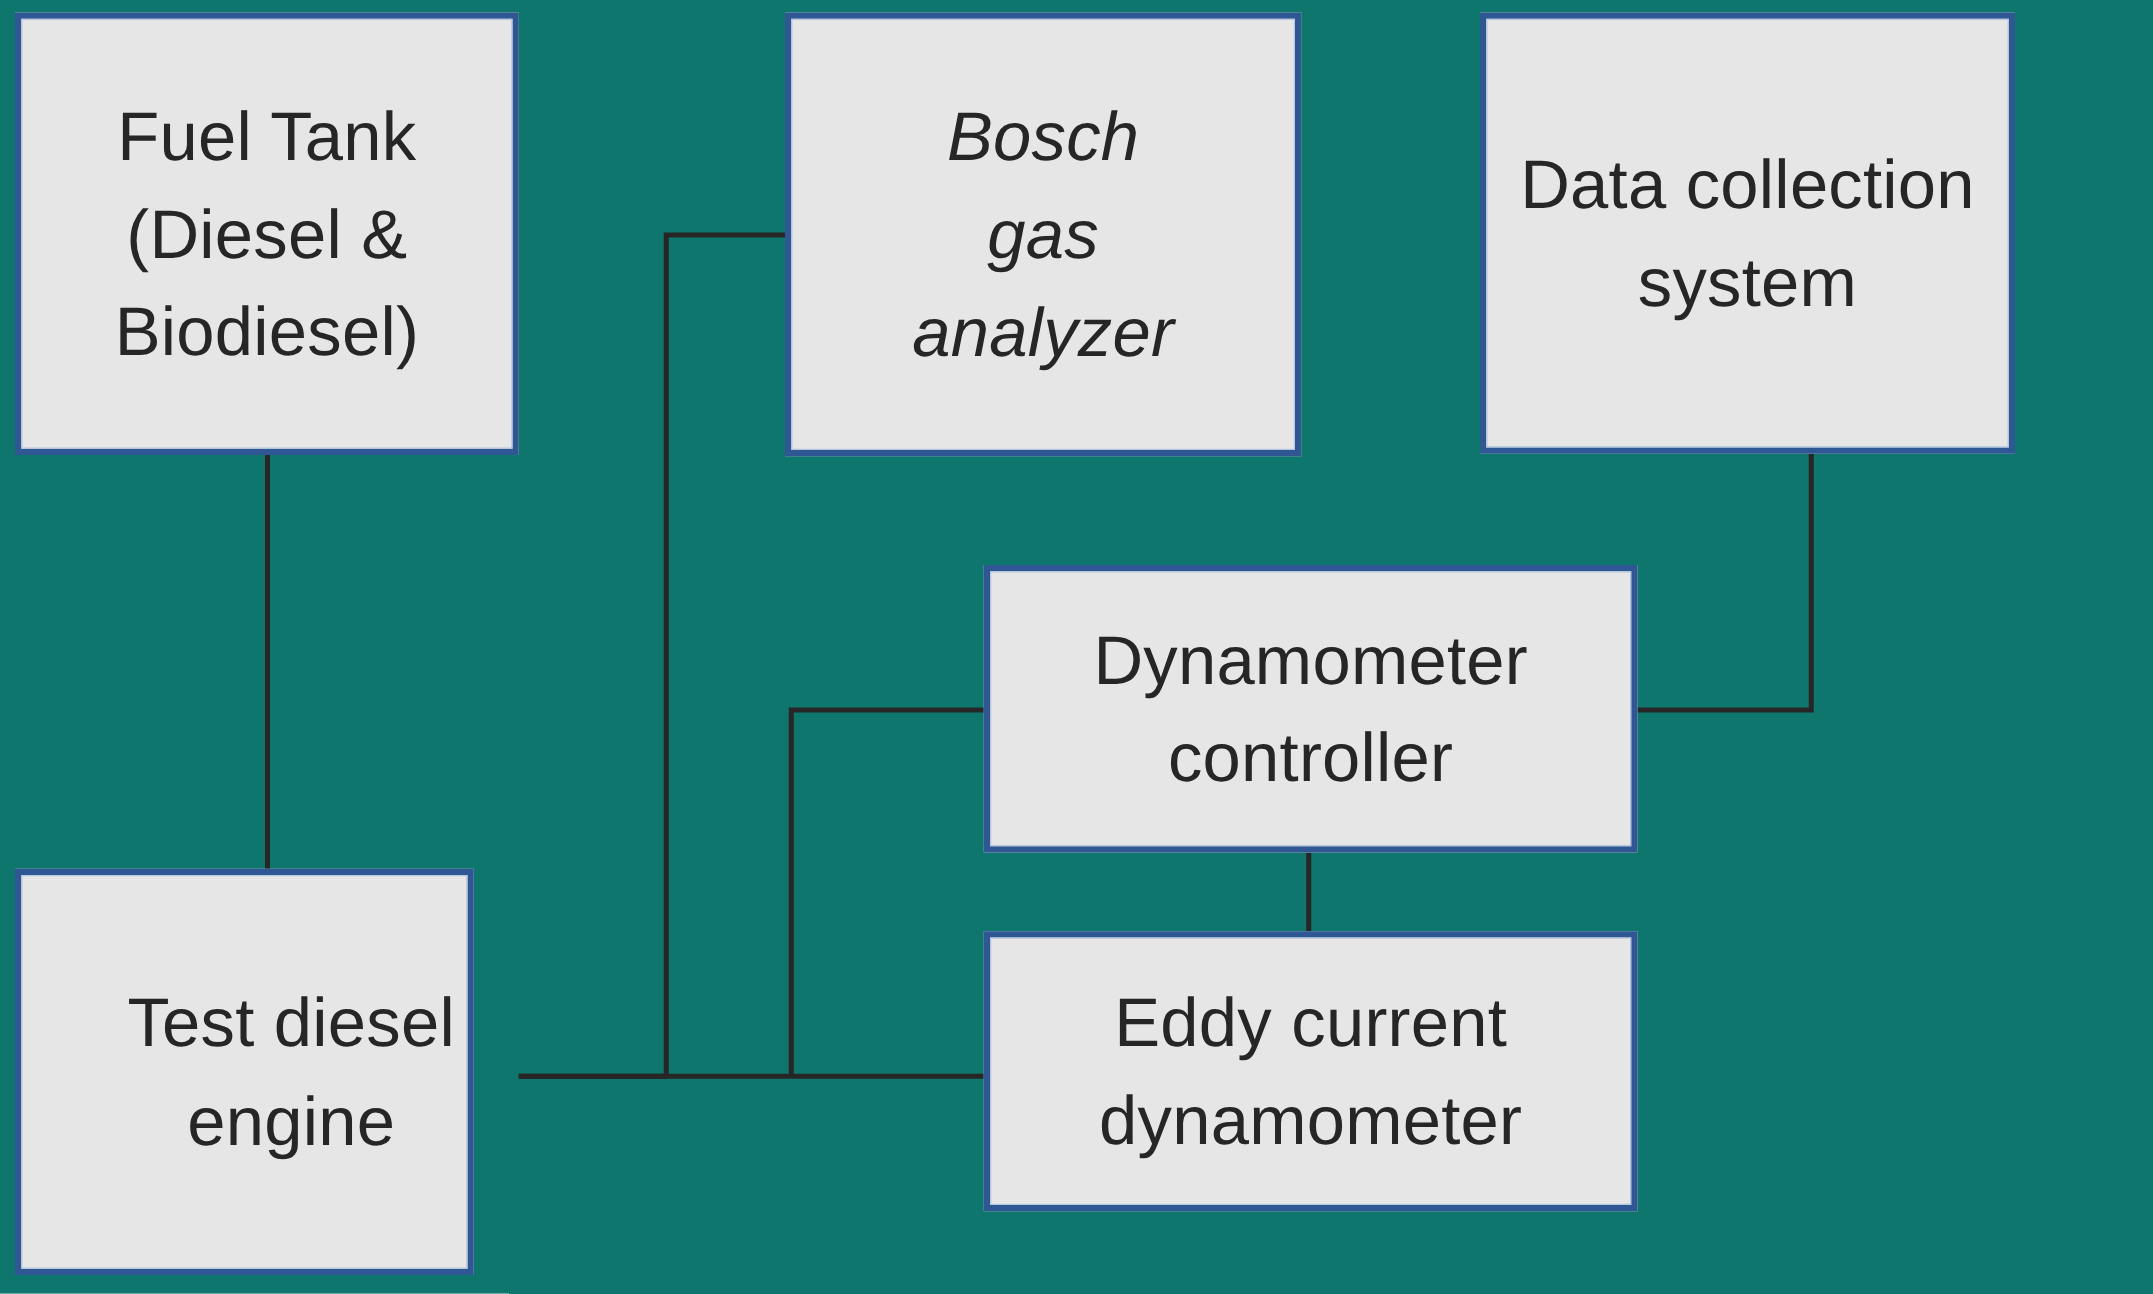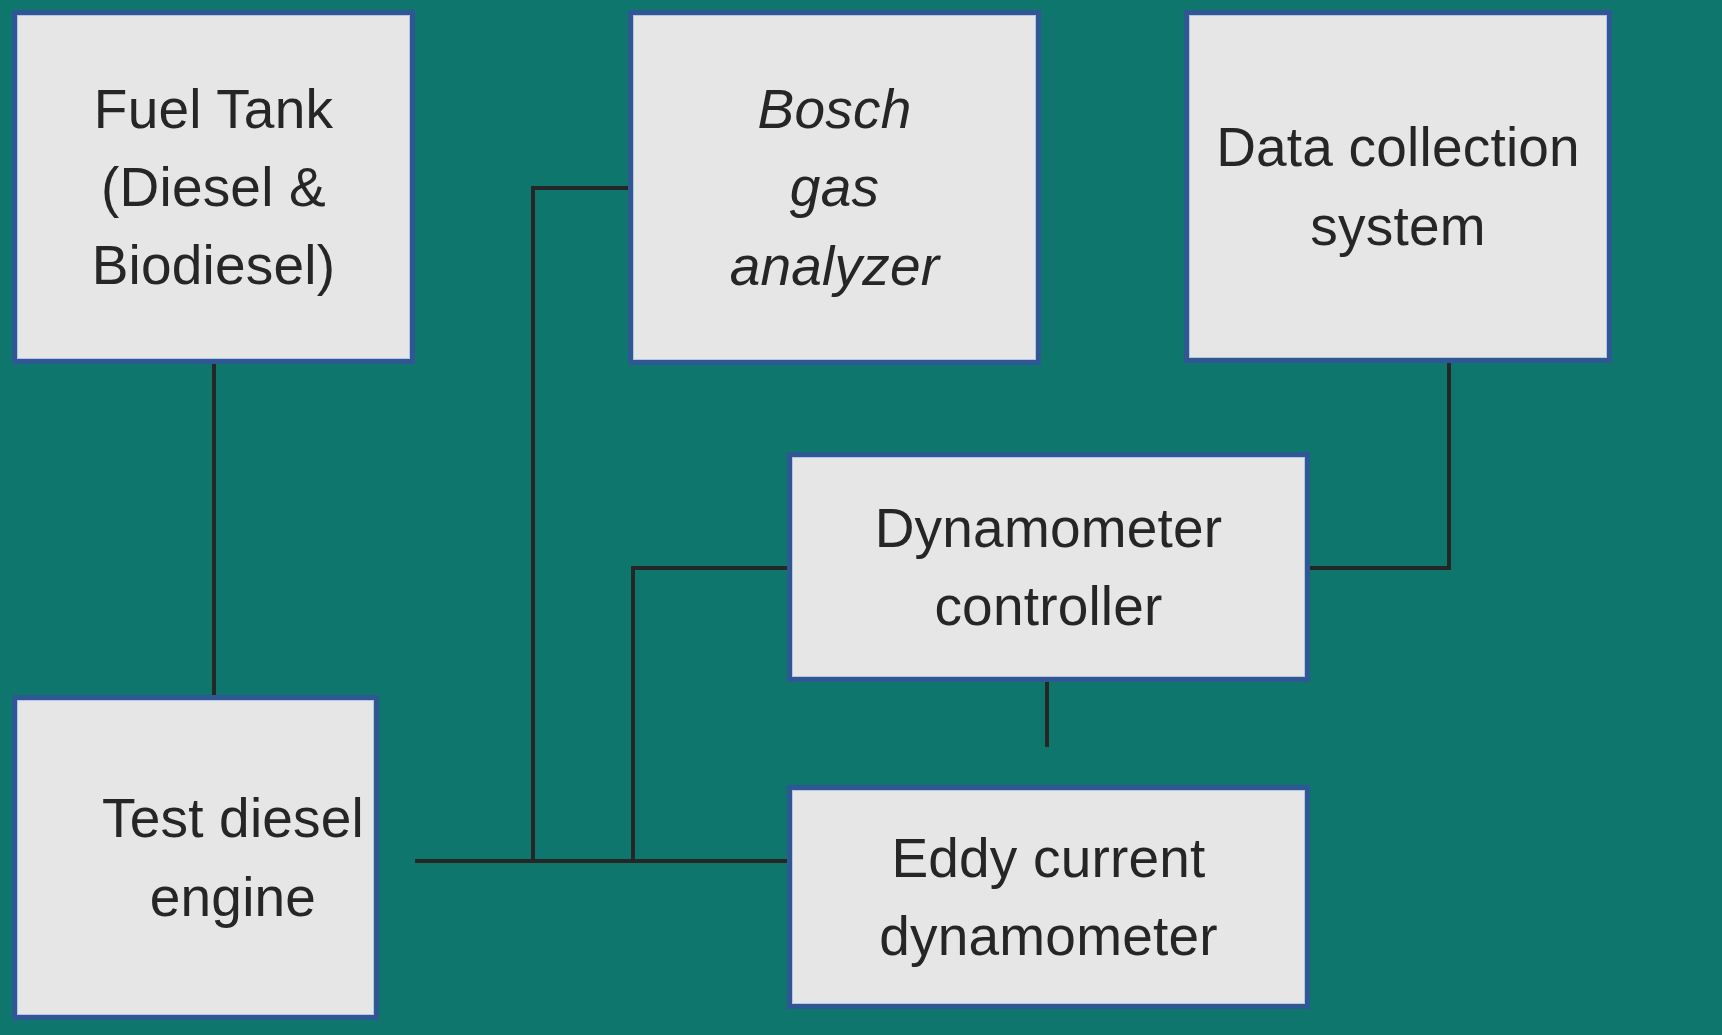--- a/index.html
+++ b/index.html
@@ -52,7 +52,7 @@
   #node-gas-analyzer    { left: 628px;  top: 10px;  width: 413px; height: 355px; font-size: 55px; font-style: italic; }
   #node-data-collection { left: 1184px; top: 10px;  width: 428px; height: 353px; font-size: 55px; }
   #node-dyno-controller { left: 787px;  top: 452px; width: 523px; height: 230px; font-size: 55px; }
-  #node-eddy-dyno       { left: 787px;  top: 785px; width: 523px; height: 224px; font-size: 55px; }
+  #node-eddy-dyno       { left: 787px;  top: 745px; width: 523px; height: 224px; font-size: 55px; }
   #node-test-engine     { left: 12px;   top: 695px; width: 367px; height: 325px; font-size: 55px; justify-content: flex-end; }
 </style>
 </head>

